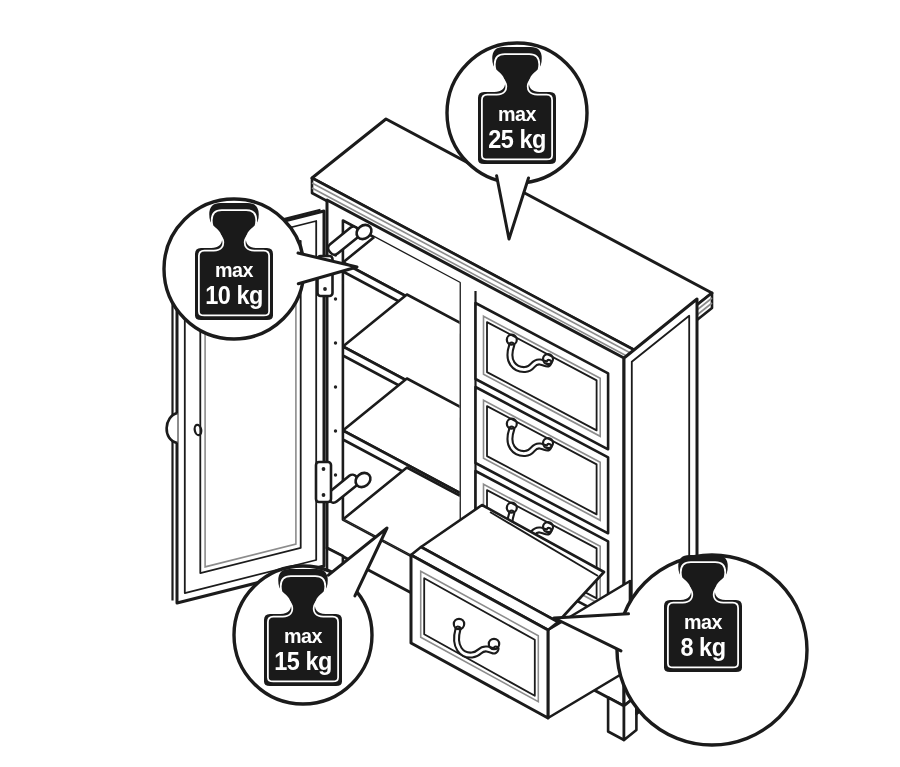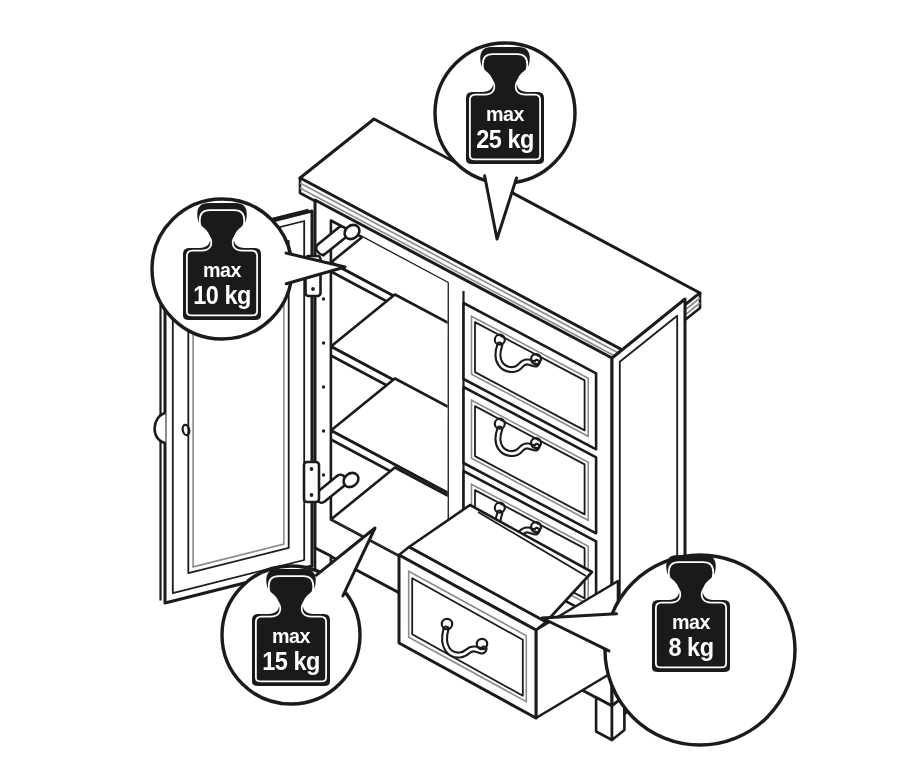--- a/index.html
+++ b/index.html
@@ -3,7 +3,7 @@
 <meta charset="utf-8">
 <style>
   html,body{margin:0;padding:0;background:#ffffff;}
-  .stage{width:868px;height:767px;position:relative;background:#bef264;overflow:hidden;}
+  .stage{width:868px;height:767px;position:relative;background:#bef264;overflow:hidden;margin-left:12px;}
   svg{display:block;}
   .ol   { fill:#fff; stroke:#1b1b1b; stroke-width:2.6; stroke-linejoin:round; }
   .ol3  { fill:#fff; stroke:#1b1b1b; stroke-width:3;   stroke-linejoin:round; }

